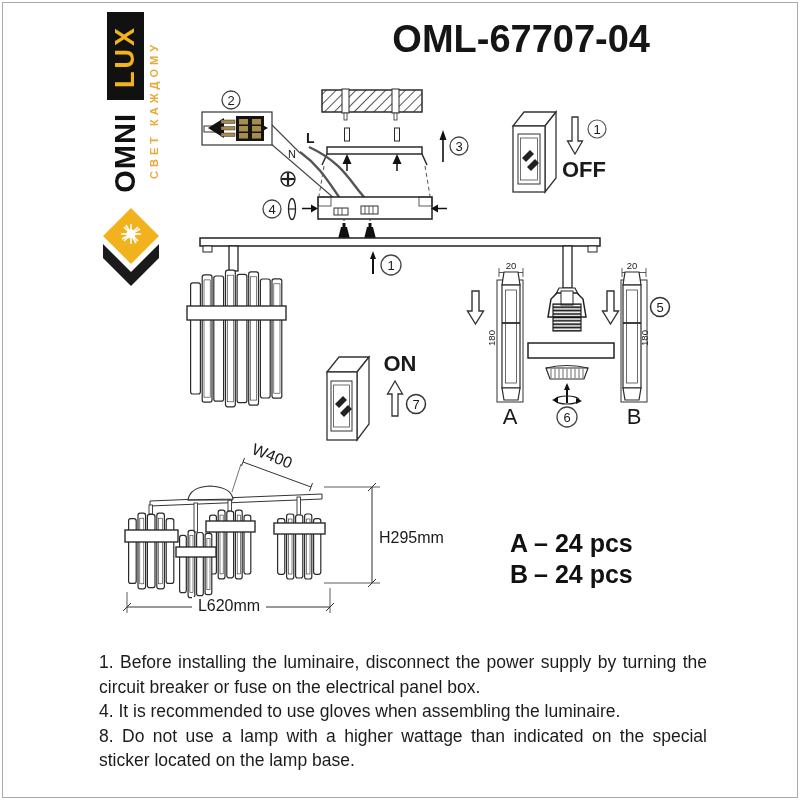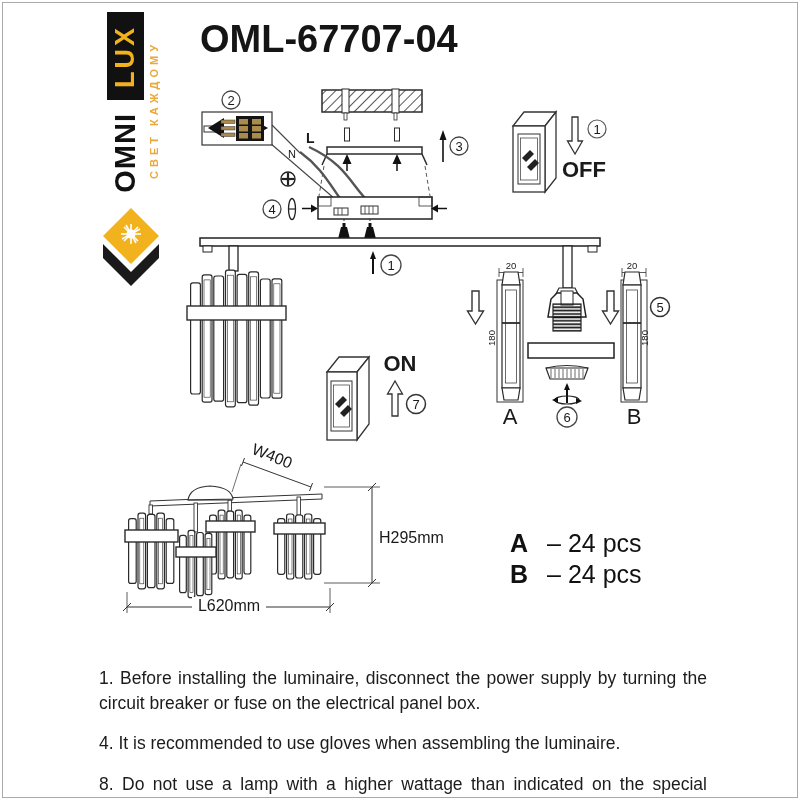--- a/index.html
+++ b/index.html
@@ -18,7 +18,7 @@
   .tagline .vtext{color:#E9A93A;font-weight:bold;font-size:11px;letter-spacing:4px;}
   .diamond{position:absolute;left:0px;top:192px;}
   
-  .model-title{position:absolute;left:200px;top:18px;width:450px;text-align:left;
+  .model-title{position:absolute;left:200px;top:18px;width:450px;text-align:right;
                font-size:38px;font-weight:bold;letter-spacing:0px;color:#151515;}
   
   #diagram{position:absolute;left:0;top:0;width:800px;height:800px;}

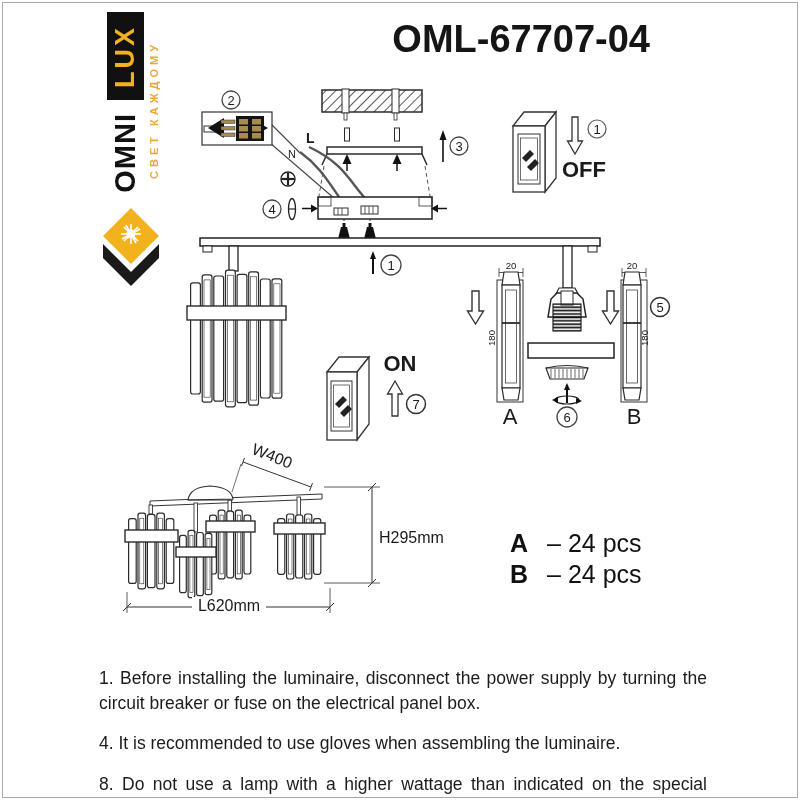--- a/index.html
+++ b/index.html
@@ -30,7 +30,7 @@
   .smalldim{font-size:9.5px;fill:#222;}
   
   .parts{position:absolute;left:510px;top:528px;font-size:25px;line-height:31px;color:#111;}
-  .parts .row span.qty{margin-left:19px;font-weight:normal;}
+  .parts .row span.qty{margin-left:6px;font-weight:bold;}
   .parts .row b{font-weight:bold;}
   
   .instructions{position:absolute;left:99px;top:650px;width:608px;font-size:17.5px;

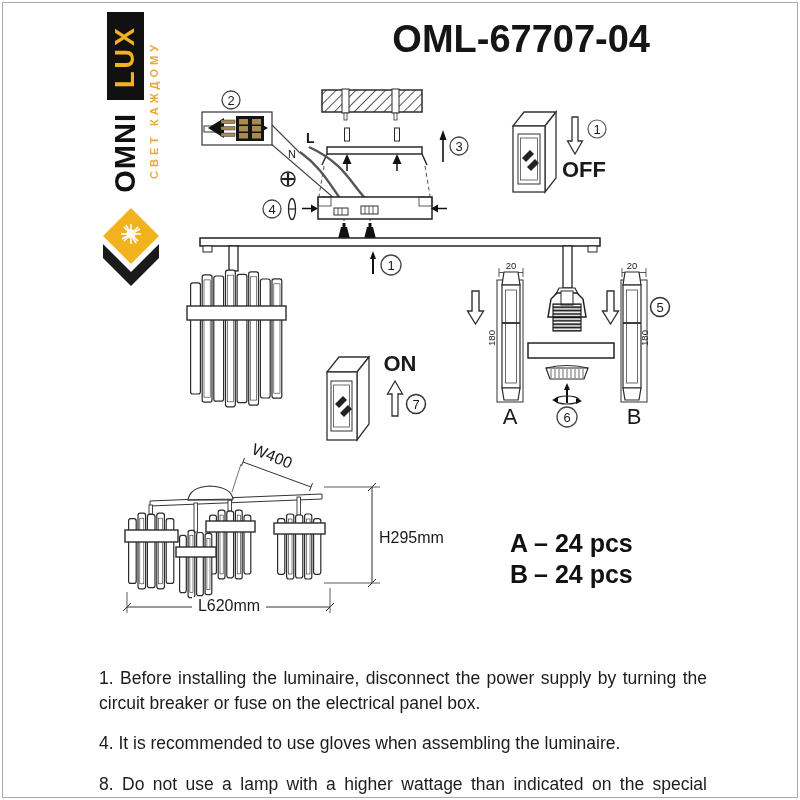--- a/index.html
+++ b/index.html
@@ -35,7 +35,7 @@
   
   .instructions{position:absolute;left:99px;top:650px;width:608px;font-size:17.5px;
                 line-height:24.5px;color:#1c1c1c;}
-  .instructions div{text-align:justify;margin-top:16px;}
+  .instructions div{text-align:justify;}
 </style>
 </head>
 <body>

